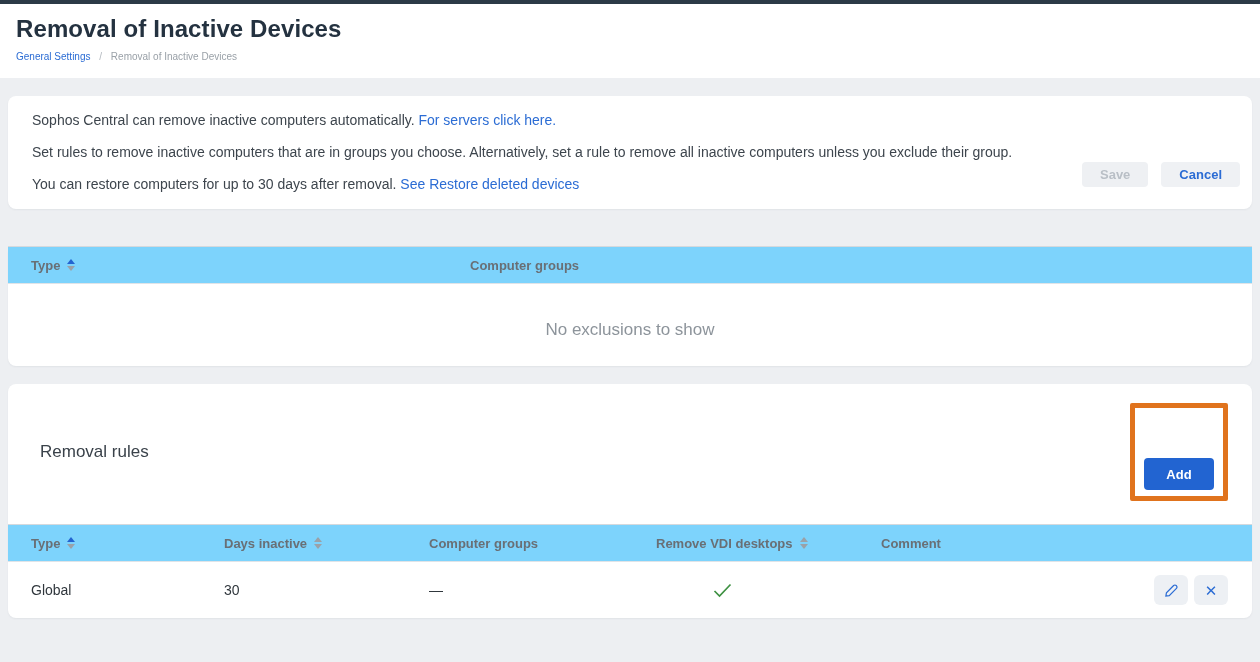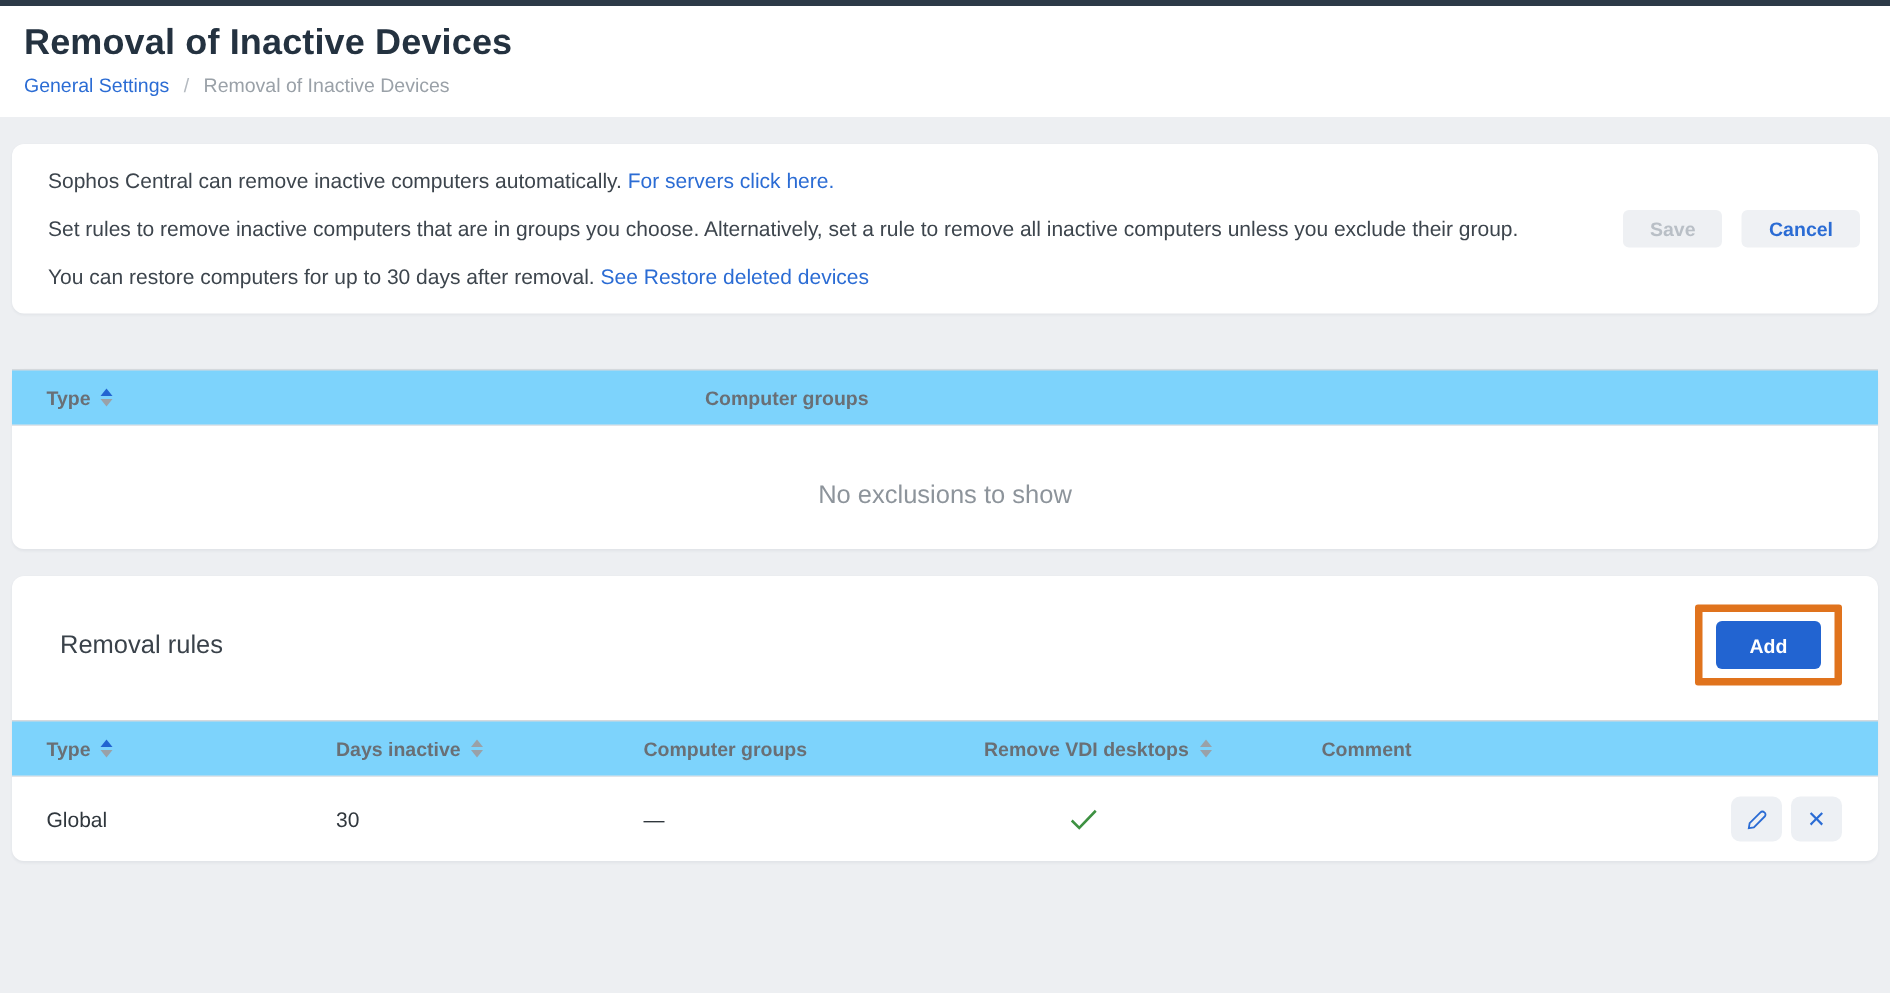--- a/index.html
+++ b/index.html
@@ -17,7 +17,7 @@
     font-size: 24px; font-weight: 700; color: #243240;
     line-height: 28px; letter-spacing: 0.1px;
   }
-  .breadcrumb { margin-top: 6px; font-size: 13px; line-height: 15px; }
+  .breadcrumb { margin-top: 6px; font-size: 10px; line-height: 15px; }
   .breadcrumb a { color: #2b6cd4; text-decoration: none; cursor: pointer; }
   .breadcrumb .sep { color: #b4bac0; margin: 0 6px; }
   .breadcrumb .current { color: #9aa1a8; }

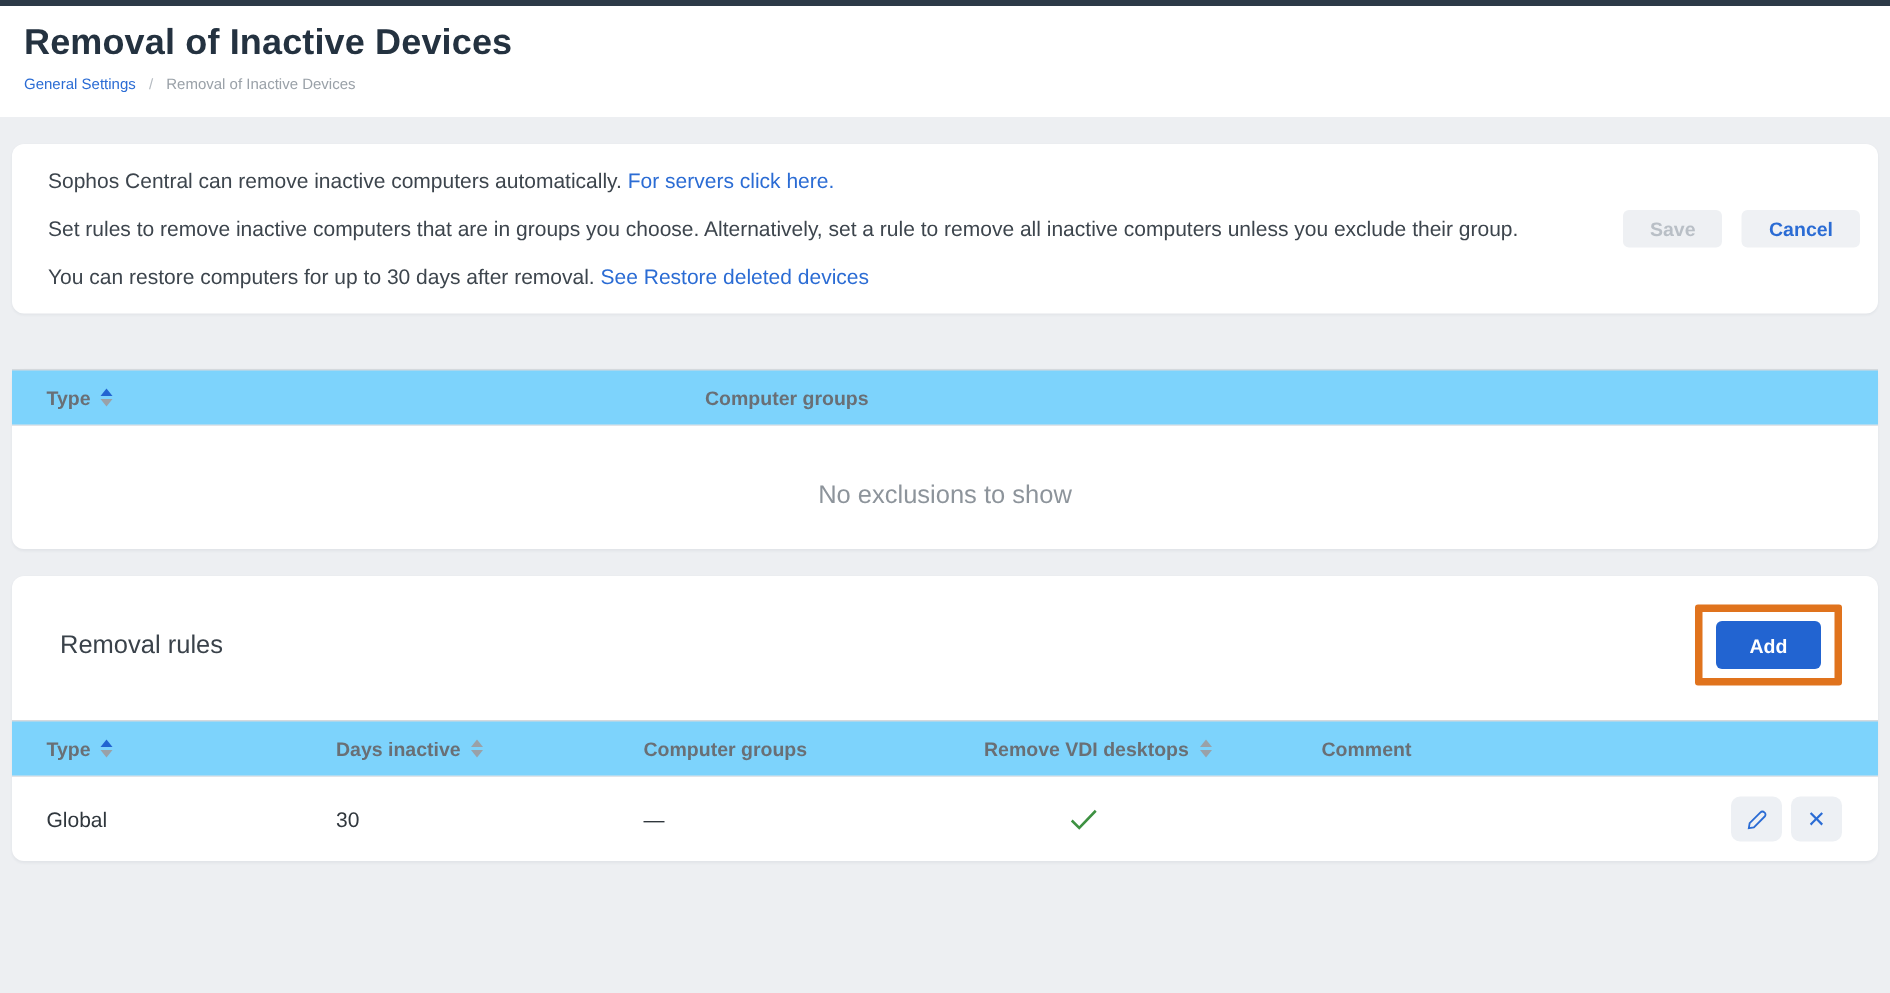--- a/index.html
+++ b/index.html
@@ -41,7 +41,7 @@
     display: inline-flex; align-items: center; justify-content: center;
     height: 25px; padding: 0 18px; border: none; border-radius: 4px;
     font-family: "Liberation Sans", sans-serif; font-size: 13px; font-weight: 700;
-    cursor: pointer; white-space: nowrap;
+    cursor: pointer; white-space: nowrap; margin-top: 44px;
   }
   .btn-save { background: #eef0f3; color: #b9bfc6; cursor: default; }
   .btn-cancel { background: #eff1f4; color: #2b6cd4; }

